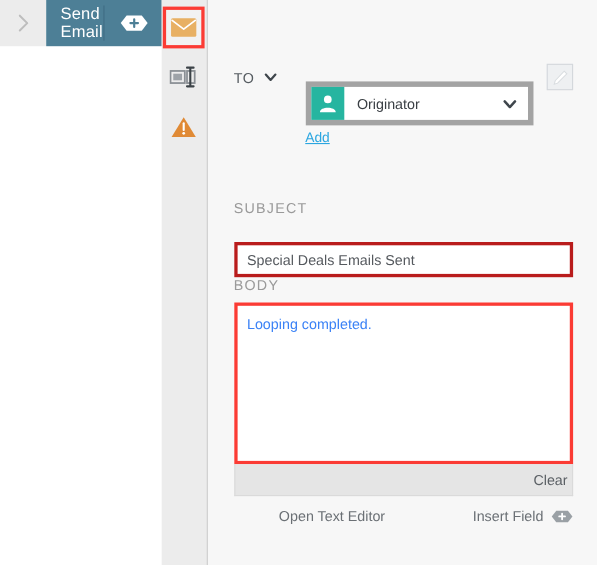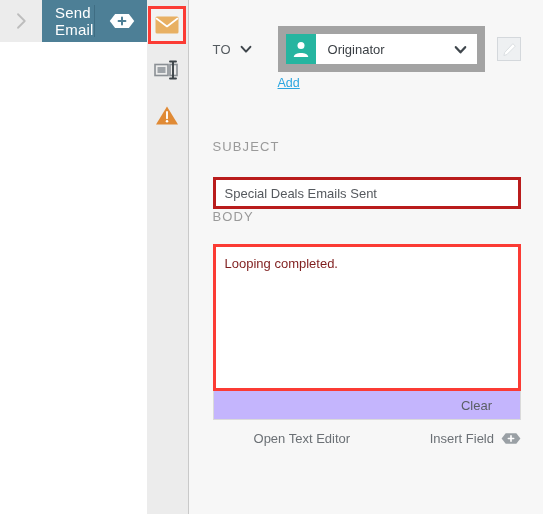--- a/index.html
+++ b/index.html
@@ -141,12 +141,13 @@
   .recipient-box {
     flex: 1;
     height: 30px;
-    border: 8px solid #a3a3a3;
+    border: 5px solid #a3a3a3;
     background: #ffffff;
     display: flex;
     align-items: stretch;
     box-sizing: content-box;
     min-width: 0;
+    margin-top: 48px;
   }
   .avatar {
     width: 30px;

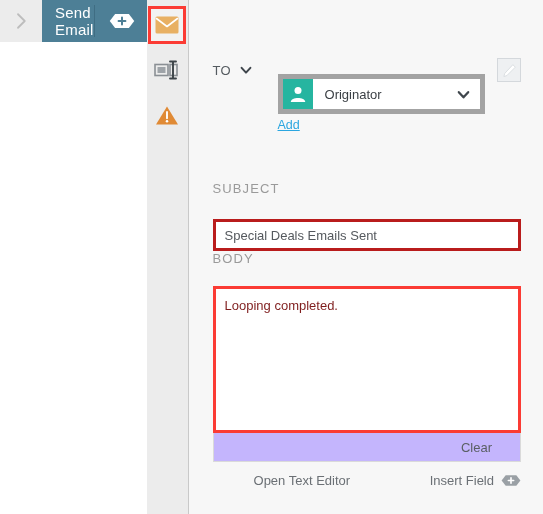--- a/index.html
+++ b/index.html
@@ -218,13 +218,13 @@
   }
 
   .body-field {
-    margin-top: 20px;
+    margin-top: 8px;
     height: 132px;
     border: 3px solid #fb3b34;
     background: #ffffff;
     padding: 9px 9px 0 9px;
     font-size: 13px;
-    color: #7f1d1d;
+    color: #3b82f6;
     box-sizing: content-box;
     overflow: hidden;
   }

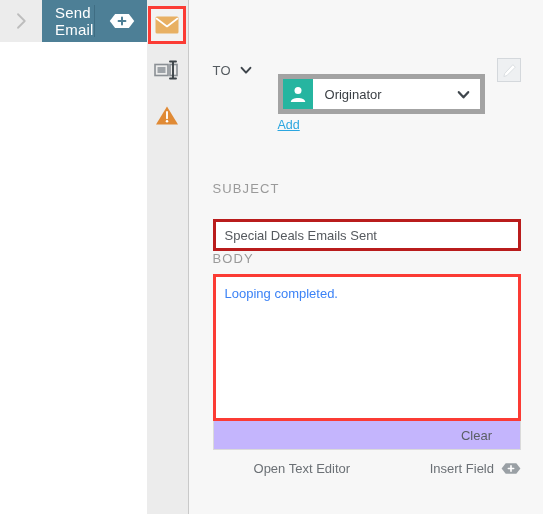--- a/index.html
+++ b/index.html
@@ -233,11 +233,11 @@
     height: 29px;
     border: 1px solid #dadada;
     border-top: none;
-    background: #c4b5fd;
+    background: #e5e5e5;
     display: flex;
     align-items: center;
     justify-content: flex-end;
-    padding-right: 28px;
+    padding-right: 4px;
     box-sizing: border-box;
   }
   .clear-text {

